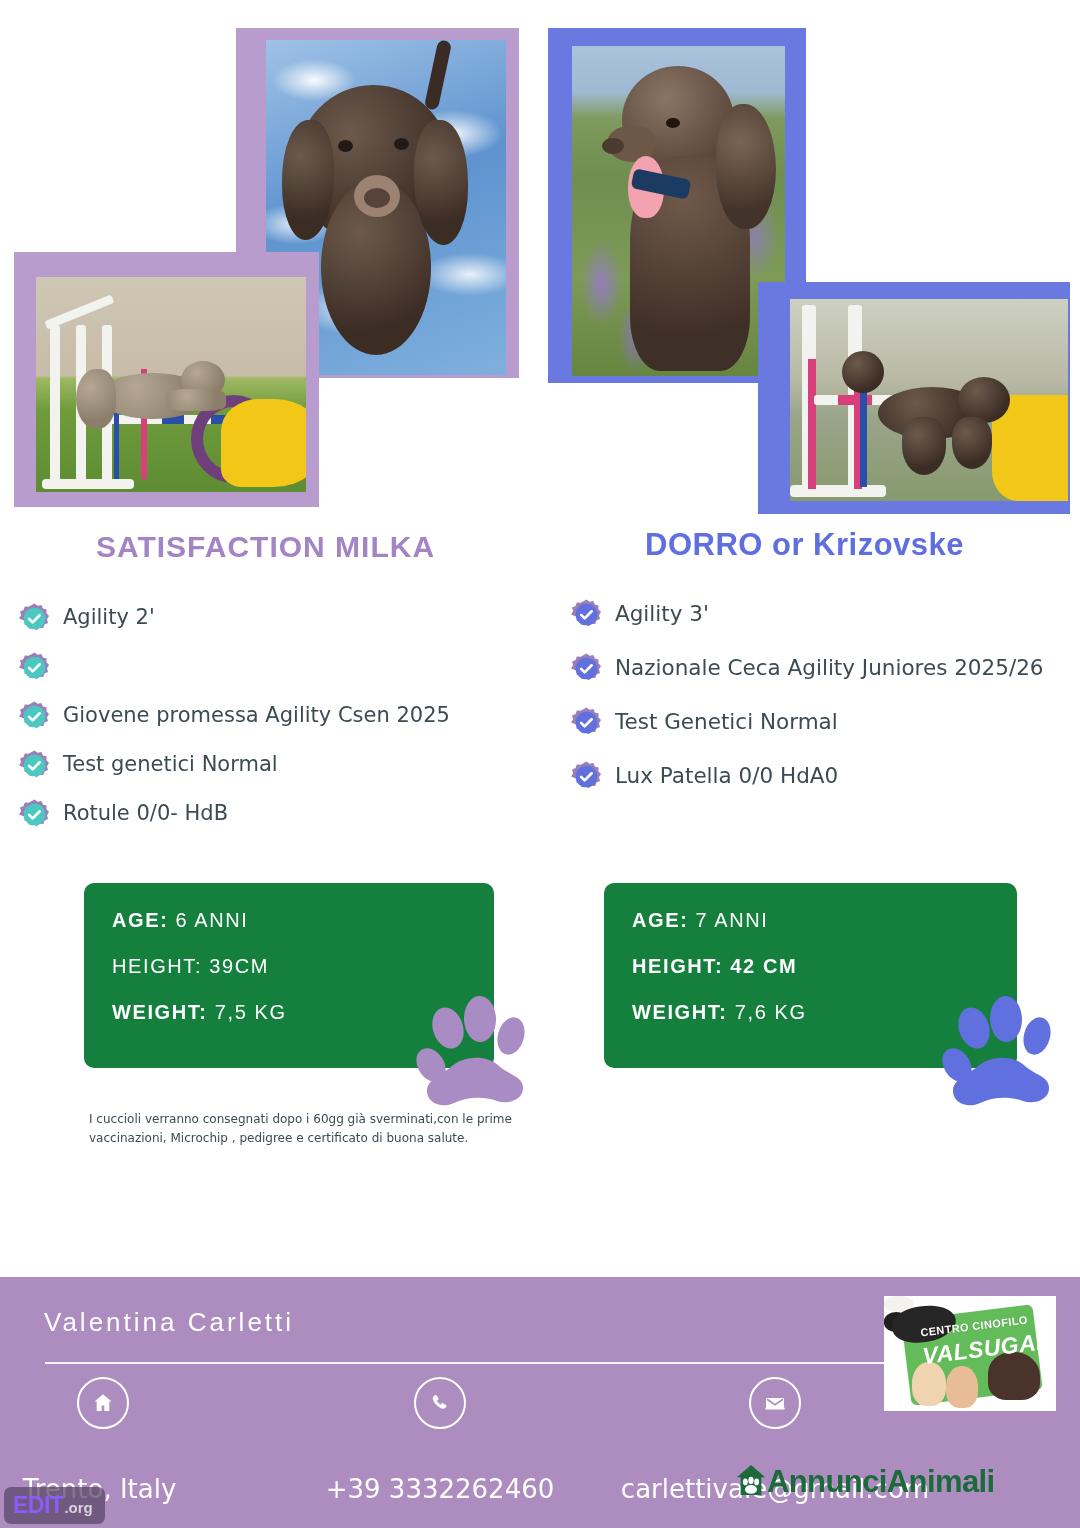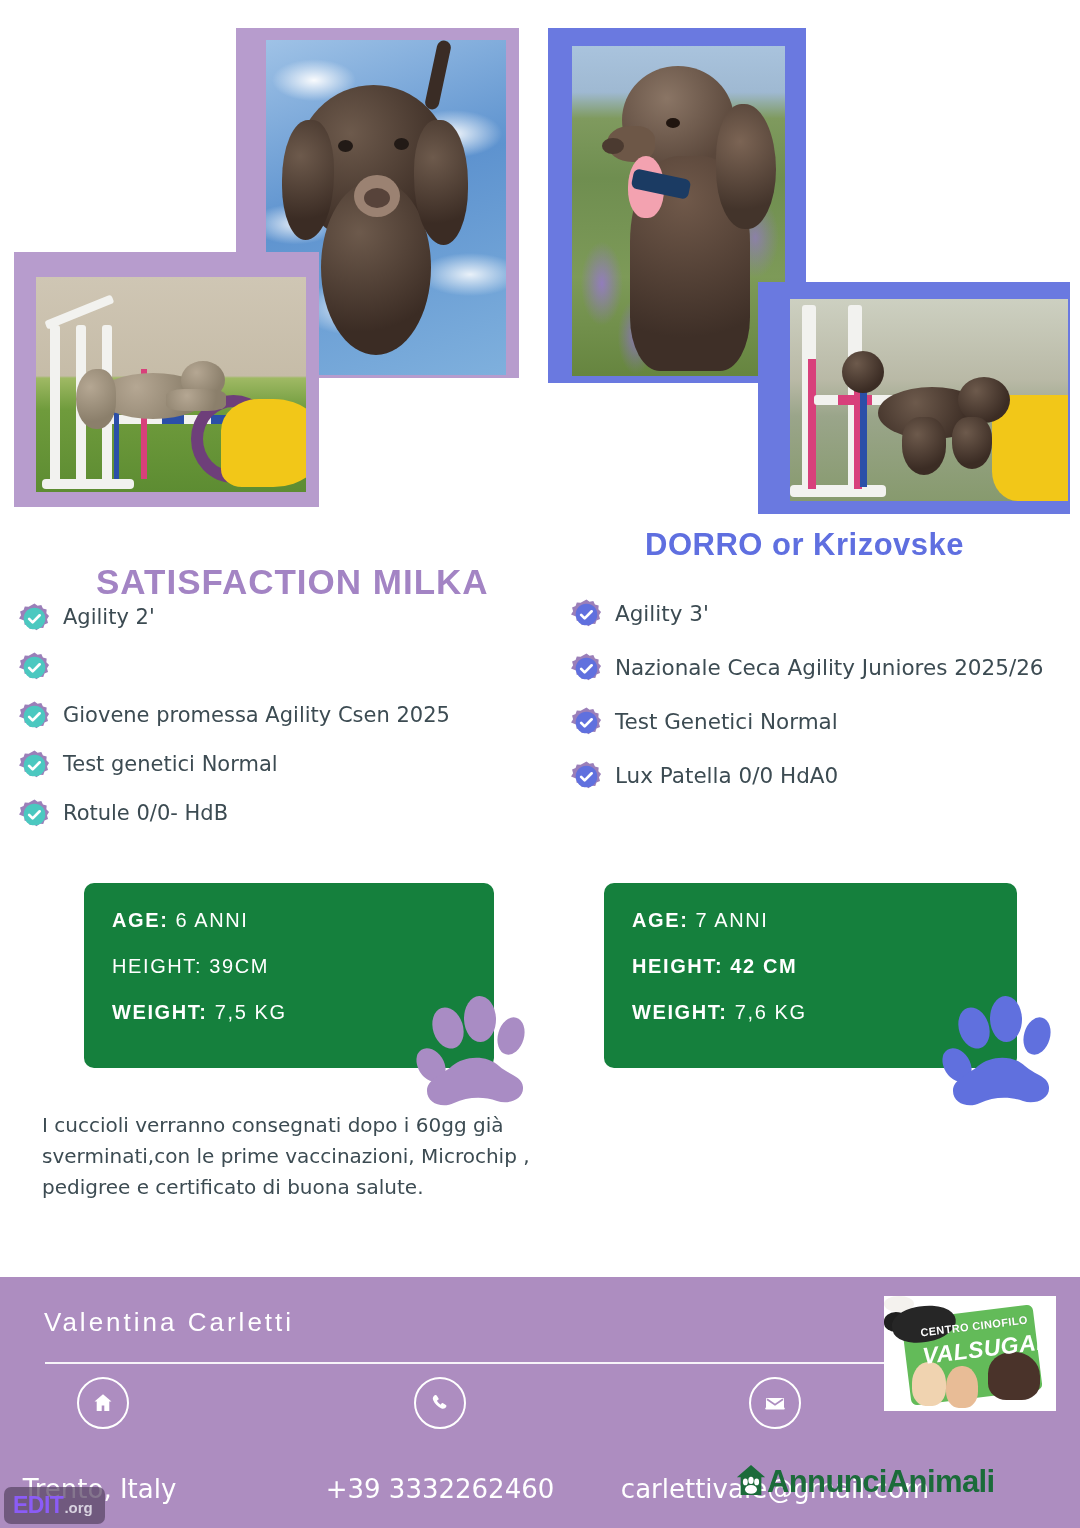--- a/index.html
+++ b/index.html
@@ -77,7 +77,7 @@
   
   .title-row { position: absolute; top: 530px; left: 0; width: 1080px; height: 50px; }
   .dog-title { position: absolute; font-weight: 700; letter-spacing: .5px; white-space: nowrap; }
-  #title-milka { left: 96px; top: 0; font-size: 35px; color: #a384c4; letter-spacing: 1px; margin-top: 32px; }
+  #title-milka { left: 96px; top: 0; font-size: 30px; color: #a384c4; letter-spacing: 1px; }
   #title-dorro { left: 645px; top: -3px; font-size: 31px; color: #5f6fe0; }
 
   

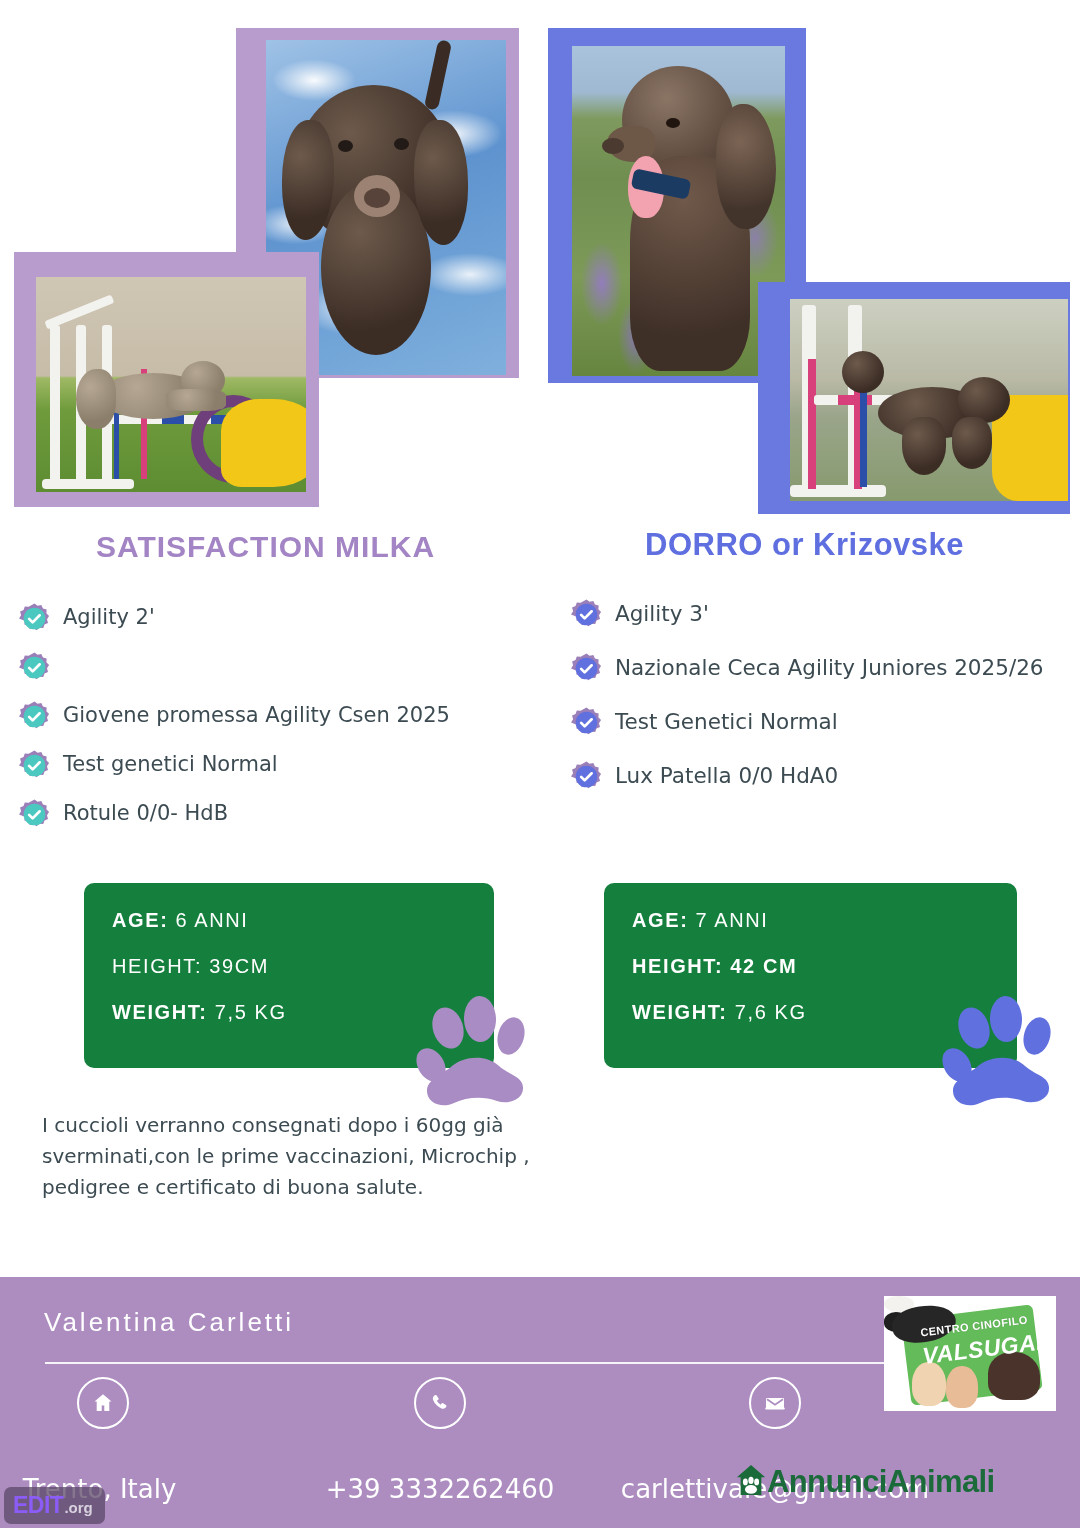--- a/index.html
+++ b/index.html
@@ -114,7 +114,7 @@
   .desc {
     position: absolute;
     font-family: "DejaVu Sans", sans-serif;
-    font-size: 20px; line-height: 1.56; color: #3c4b52;
+    font-size: 12px; line-height: 1.56; color: #3c4b52; margin-left: 47px;
   }
   #desc-milka { left: 42px; top: 1110px; width: 500px; }
   #desc-dorro { left: 598px; top: 1098px; width: 452px; }

